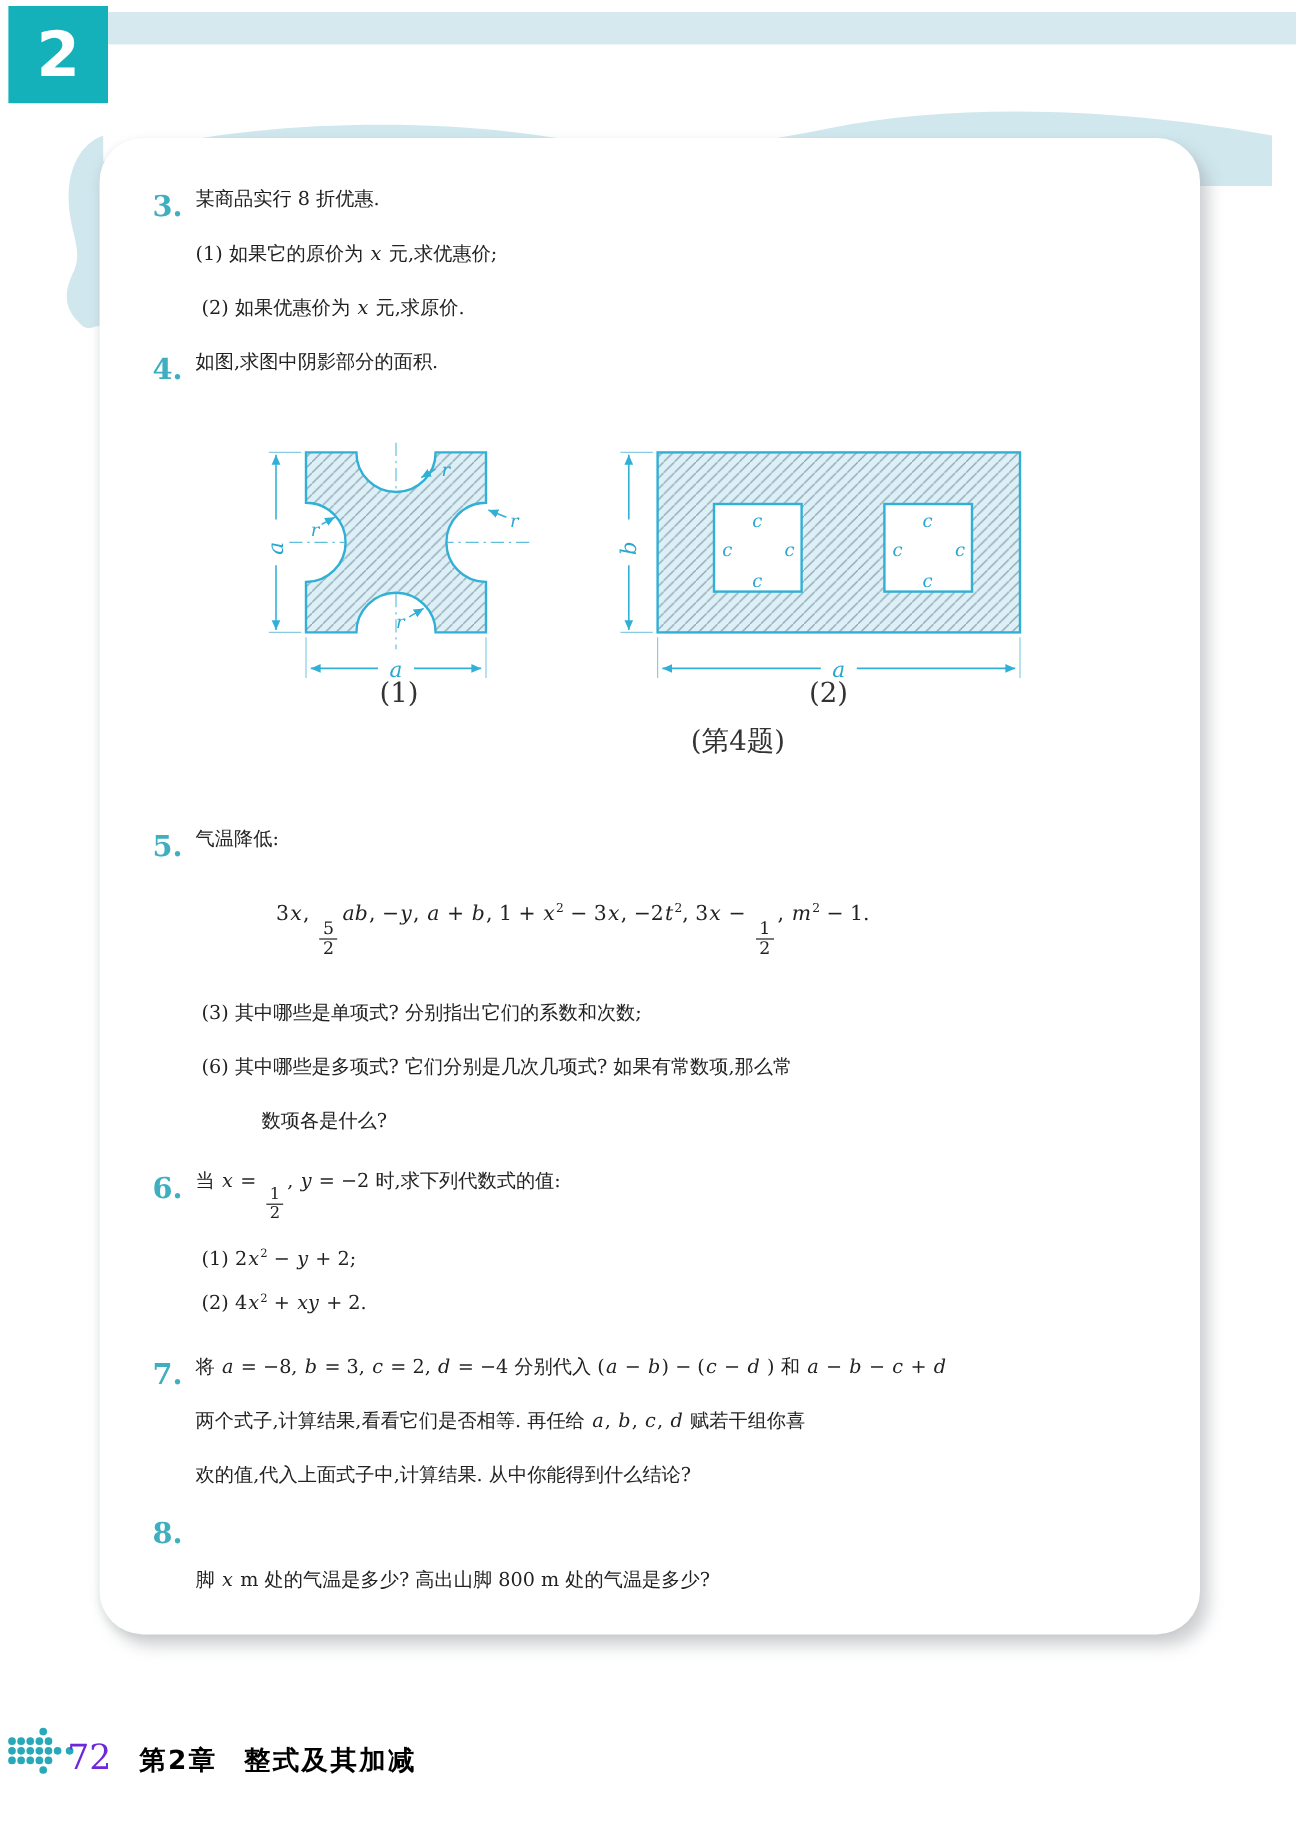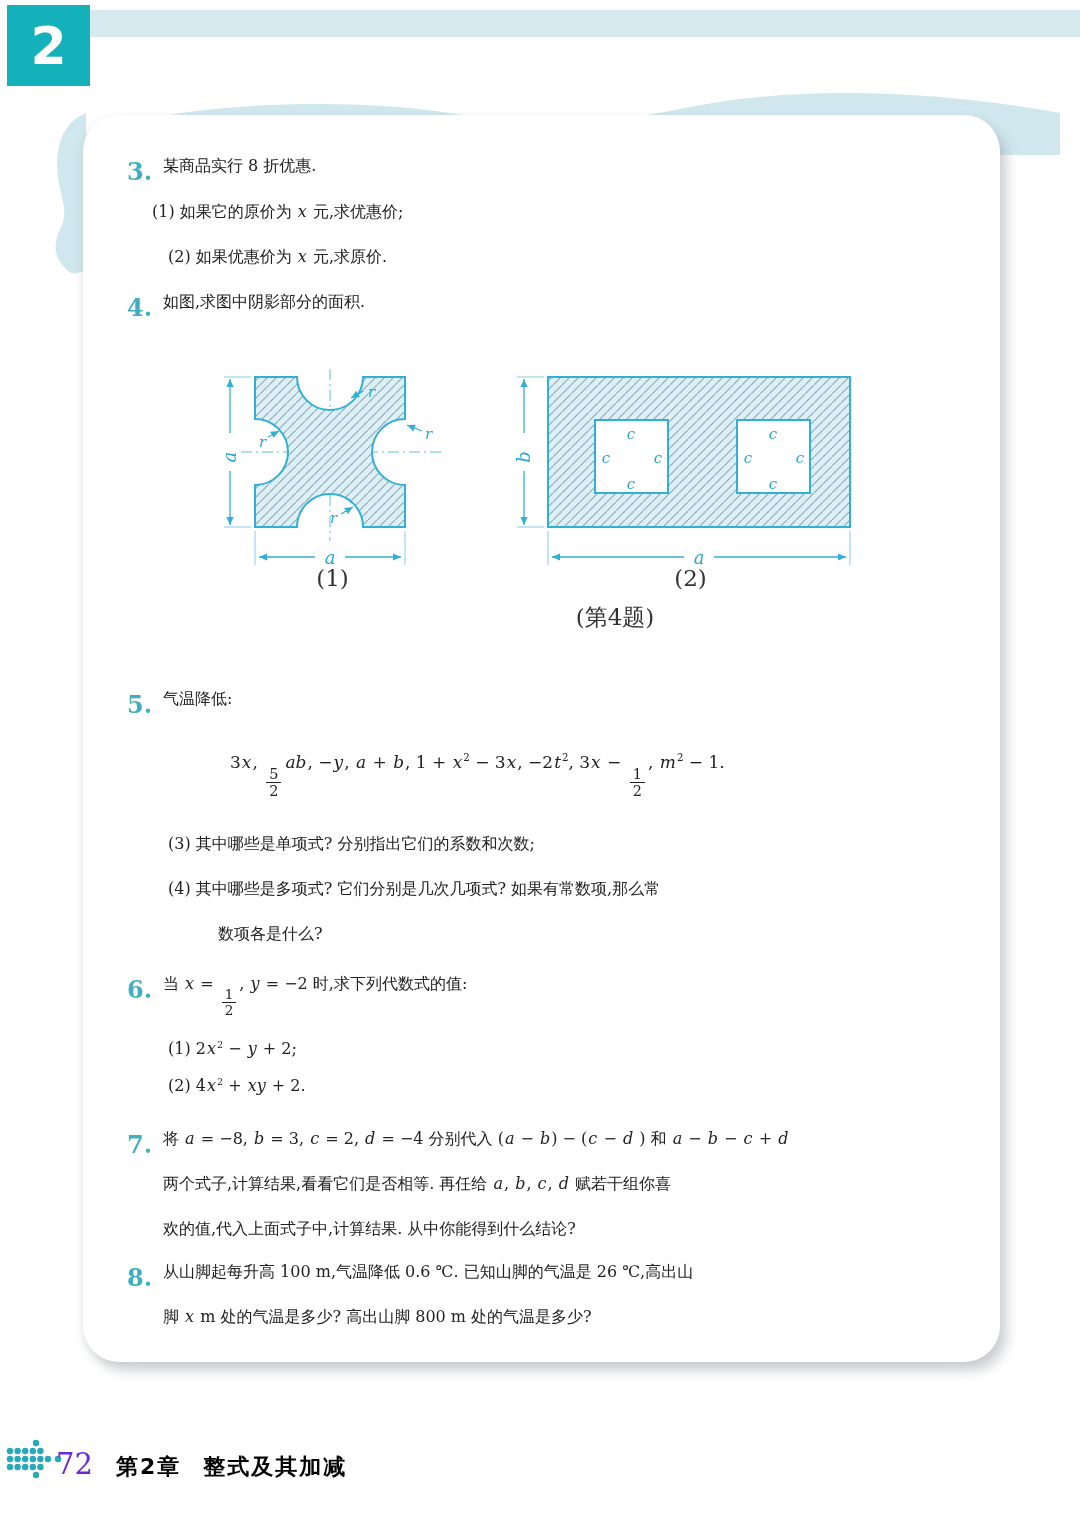--- a/index.html
+++ b/index.html
@@ -55,7 +55,7 @@
 
     <div class="pnum" style="left:44px;top:40px">3.</div>
     <div class="line" style="left:80px;top:40px">某商品实行 8 折优惠.</div>
-    <div class="line" style="left:69px;top:86px">(1) 如果它的原价为 <span class="mv">x</span> 元,求优惠价;</div>
+    <div class="line" style="left:80px;top:86px">(1) 如果它的原价为 <span class="mv">x</span> 元,求优惠价;</div>
     <div class="line" style="left:85px;top:131px">(2) 如果优惠价为 <span class="mv">x</span> 元,求原价.</div>
 
     <div class="pnum" style="left:44px;top:176px">4.</div>

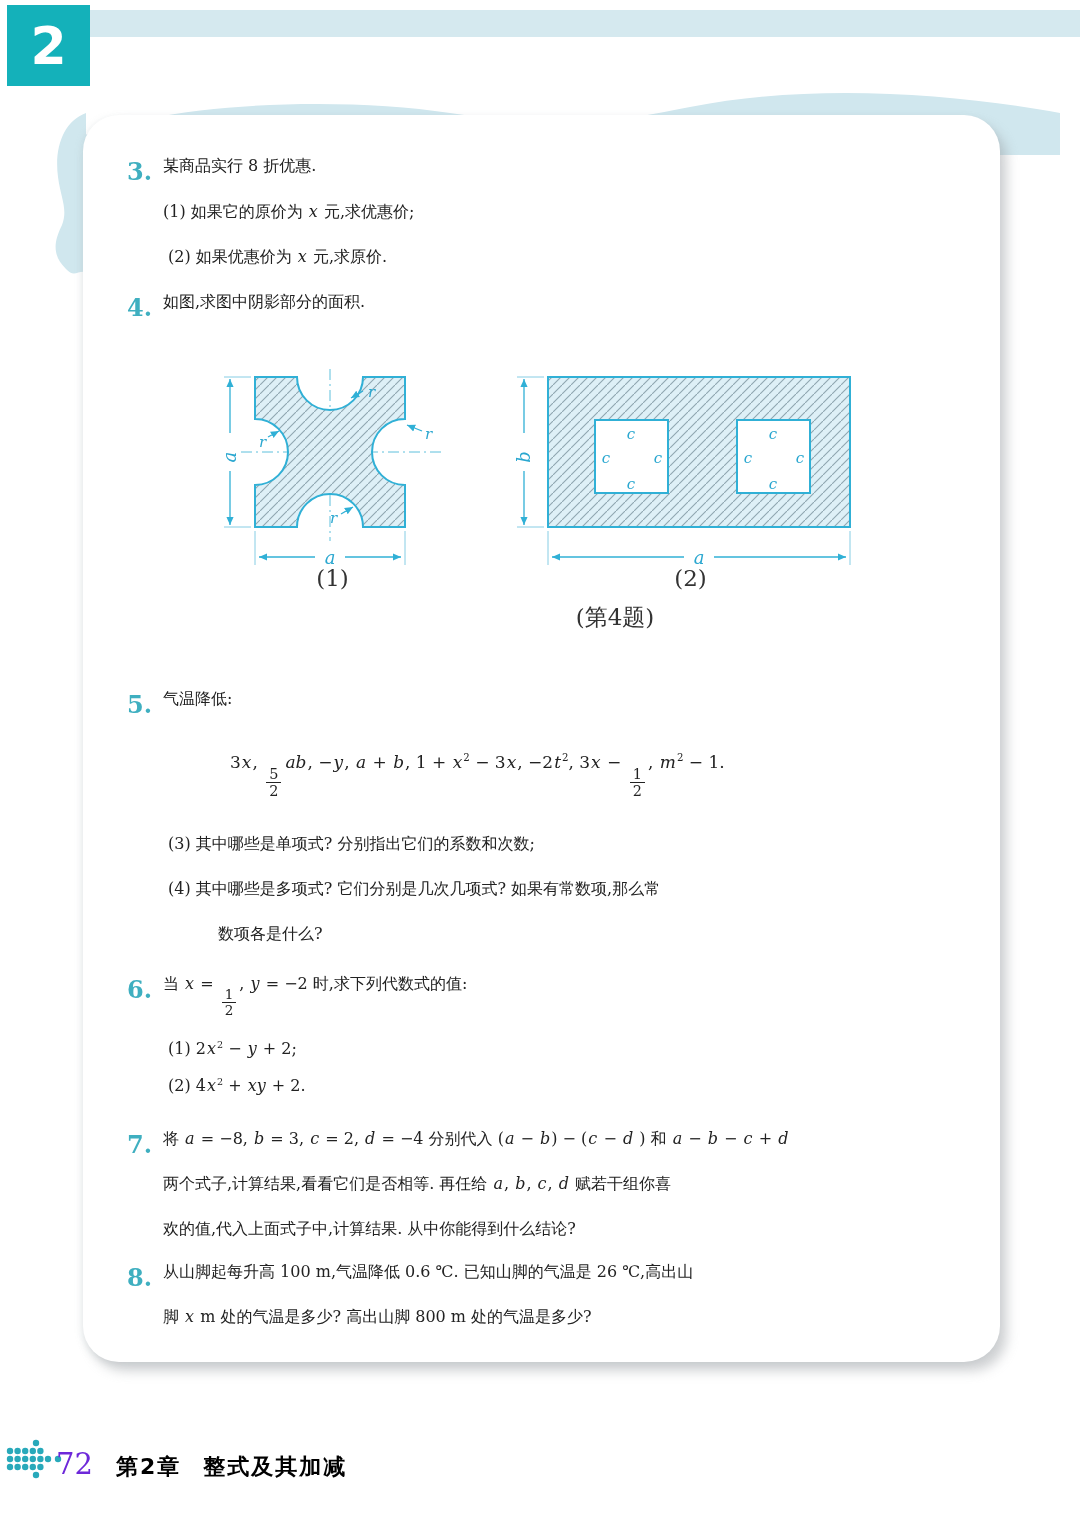--- a/index.html
+++ b/index.html
@@ -148,7 +148,7 @@
           <span class="fd">2</span>
         </span>, <span class="mv">m</span><sup>2</sup> − 1.</div>
     <div class="line" style="left:85px;top:718px">(3) 其中哪些是单项式? 分别指出它们的系数和次数;</div>
-    <div class="line" style="left:85px;top:763px">(4) 其中哪些是多项式? 它们分别是几次几项式? 如果有常数项,那么常</div>
+    <div class="line" style="left:85px;top:763px">(6) 其中哪些是多项式? 它们分别是几次几项式? 如果有常数项,那么常</div>
     <div class="line" style="left:135px;top:808px">数项各是什么?</div>
 
     <div class="pnum" style="left:44px;top:858px">6.</div>

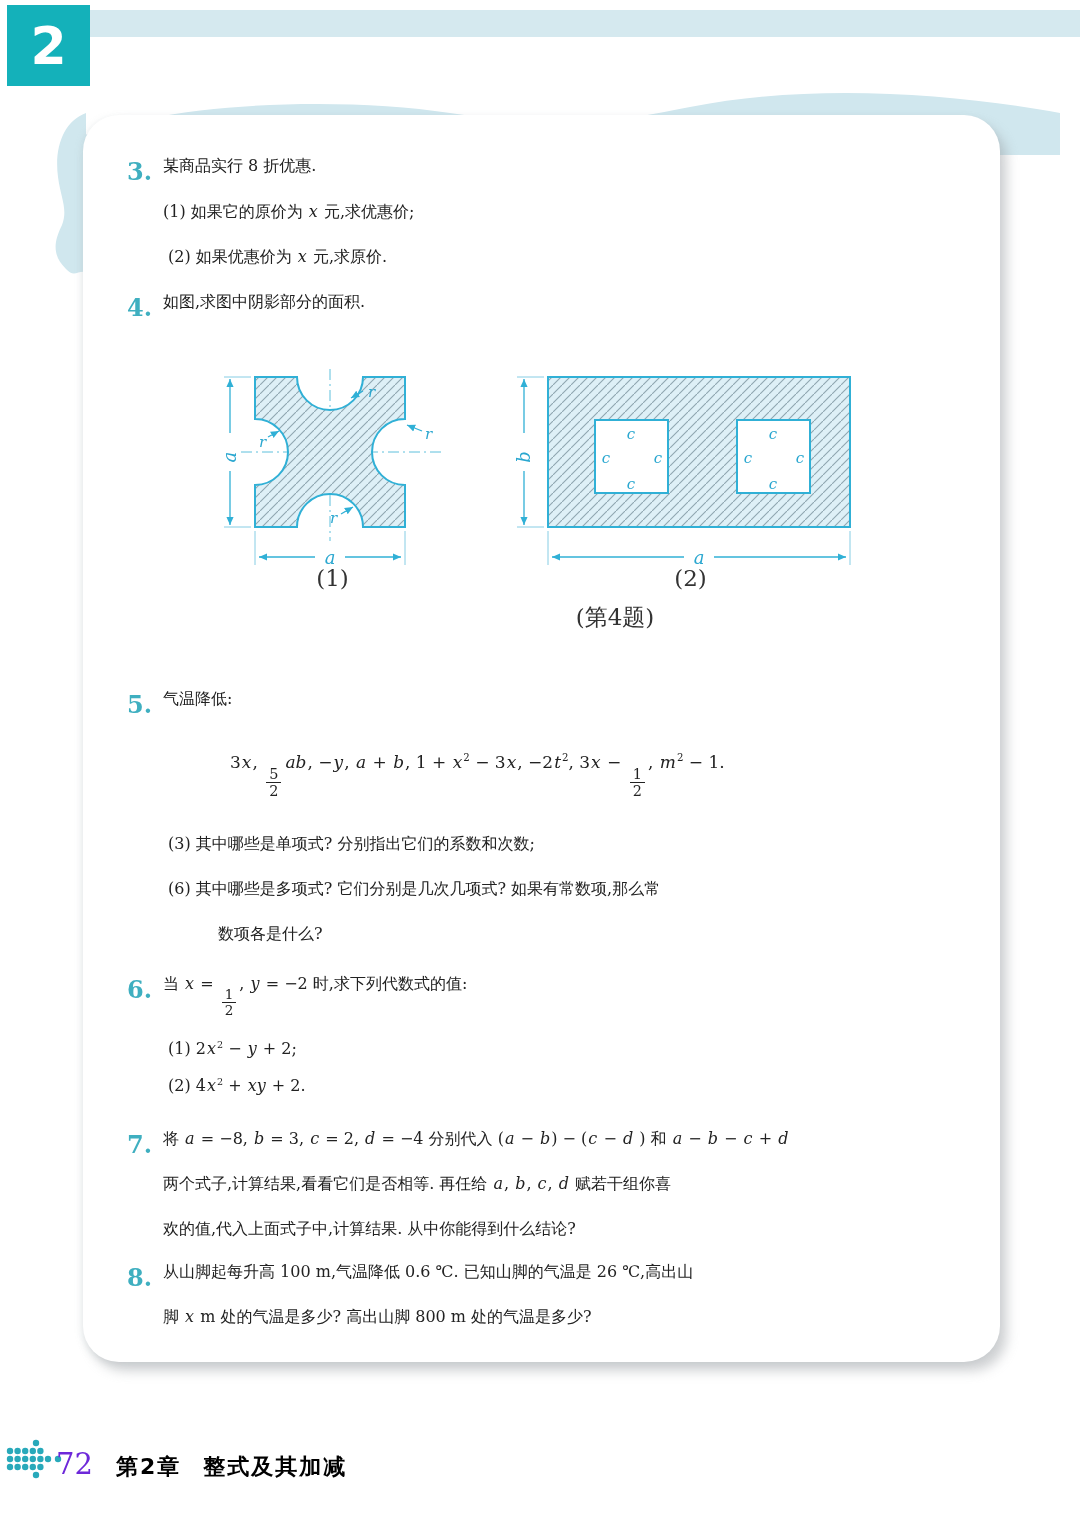--- a/index.html
+++ b/index.html
@@ -165,7 +165,6 @@
     <div class="line" style="left:80px;top:1103px">欢的值,代入上面式子中,计算结果. 从中你能得到什么结论?</div>
 
     <div class="pnum" style="left:44px;top:1146px">8.</div>
-    <div class="line" style="left:80px;top:1146px">从山脚起每升高 100 m,气温降低 0.6 ℃. 已知山脚的气温是 26 ℃,高出山</div>
     <div class="line" style="left:80px;top:1191px">脚 <span class="mv">x</span> m 处的气温是多少? 高出山脚 800 m 处的气温是多少?</div>
 
   </div>

